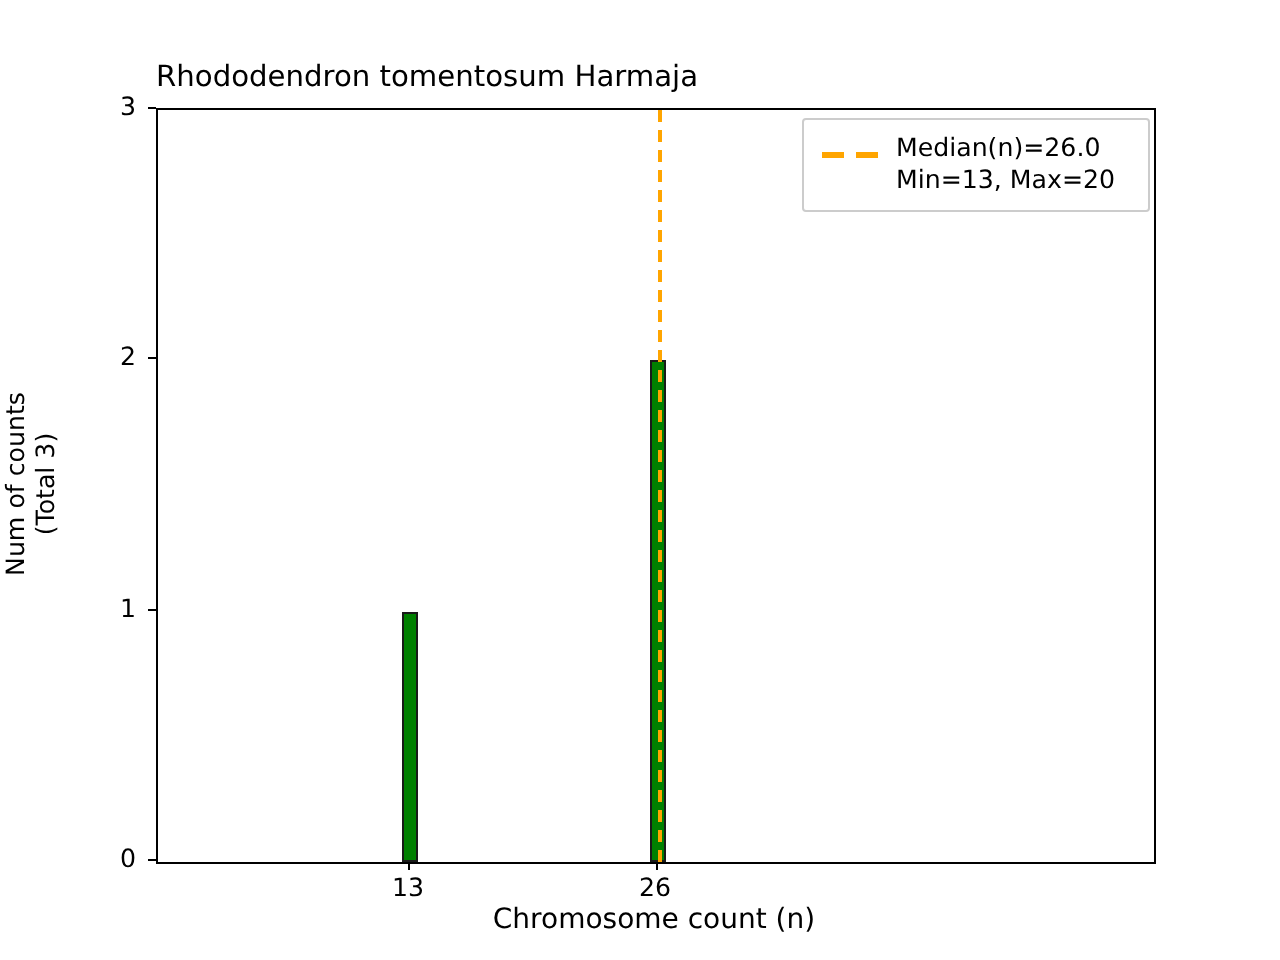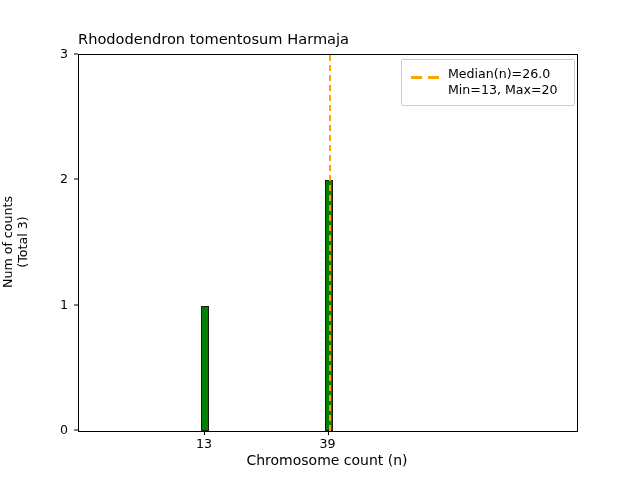--- a/index.html
+++ b/index.html
@@ -229,7 +229,7 @@
     <span class="xtmark" style="left:126px"></span>
     <span class="xt" style="left:126px">13</span>
     <span class="xtmark" style="left:249.5px"></span>
-    <span class="xt" style="left:249.5px">39</span>
+    <span class="xt" style="left:249.5px">26</span>
   </div>
 
   <div id="xlabel">Chromosome count (n)</div>

